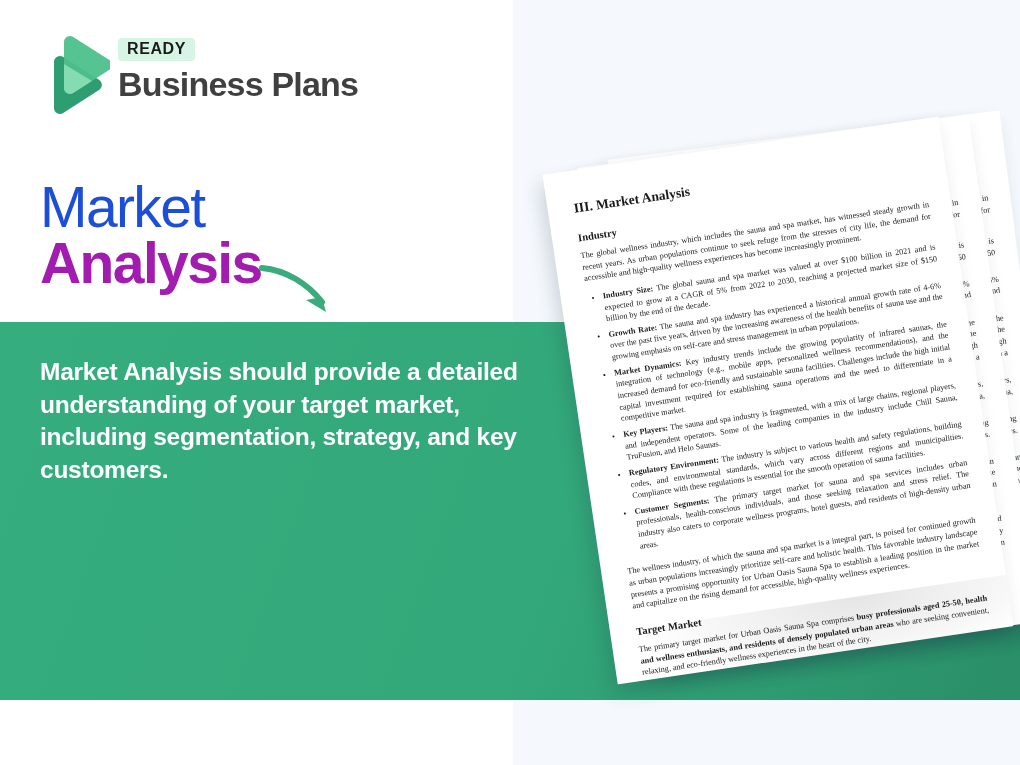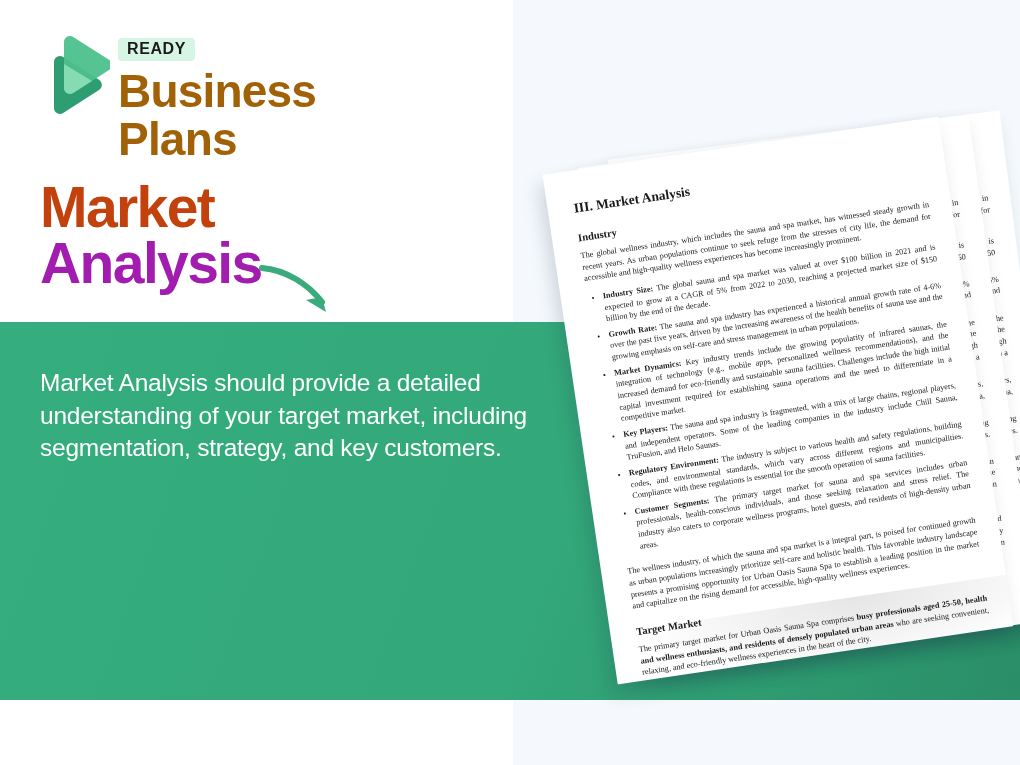--- a/index.html
+++ b/index.html
@@ -69,9 +69,9 @@
   }
   .brand-name {
     margin-top: 6px;
-    font-size: 46px;
+    font-size: 34px;
     font-weight: 800;
-    color: #a16207;
+    color: #404040;
     letter-spacing: -0.8px;
     line-height: 1.05;
   }

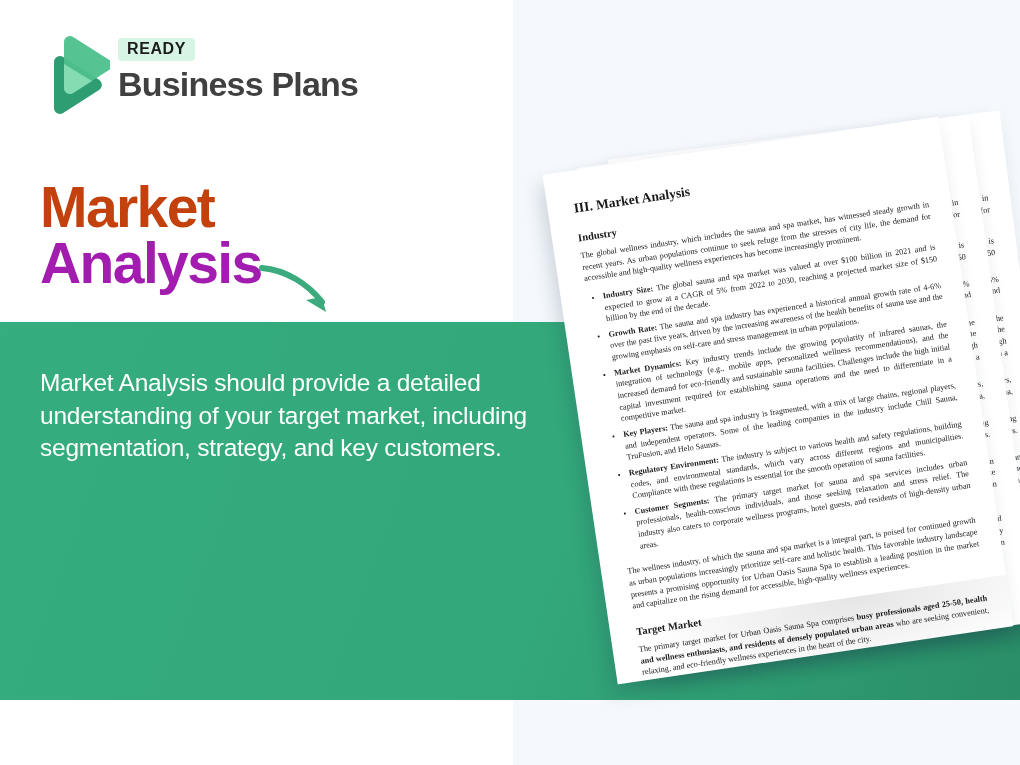--- a/index.html
+++ b/index.html
@@ -85,8 +85,8 @@
   }
   .headline .line1 {
     font-size: 57px;
-    font-weight: 700;
-    color: #c2410c;
+    font-weight: 400;
+    color: #1d4ed8;
     letter-spacing: -1.6px;
   }
   .headline .line2 {

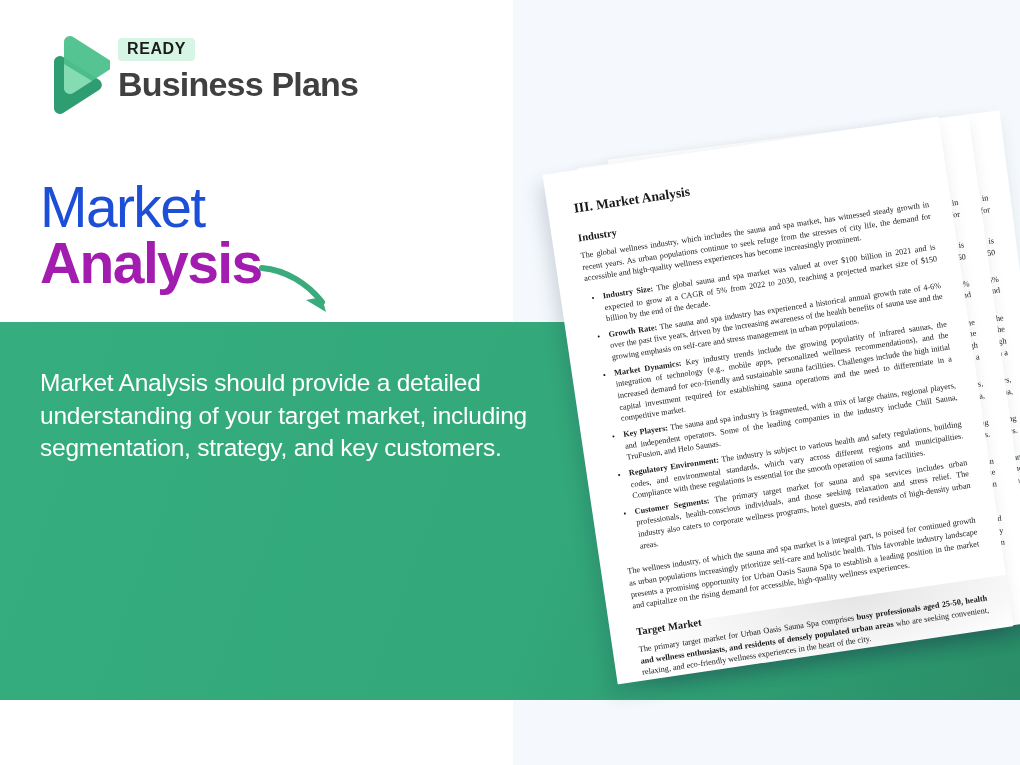--- a/index.html
+++ b/index.html
@@ -115,9 +115,9 @@
     color: #ffffff;
   }
   .green-copy p {
-    margin: 15px 0 30px 0;
+    margin: 4px 0 30px 0;
     font-size: 24.5px;
-    font-weight: 400;
+    font-weight: 700;
     line-height: 1.33;
     letter-spacing: -0.25px;
   }

